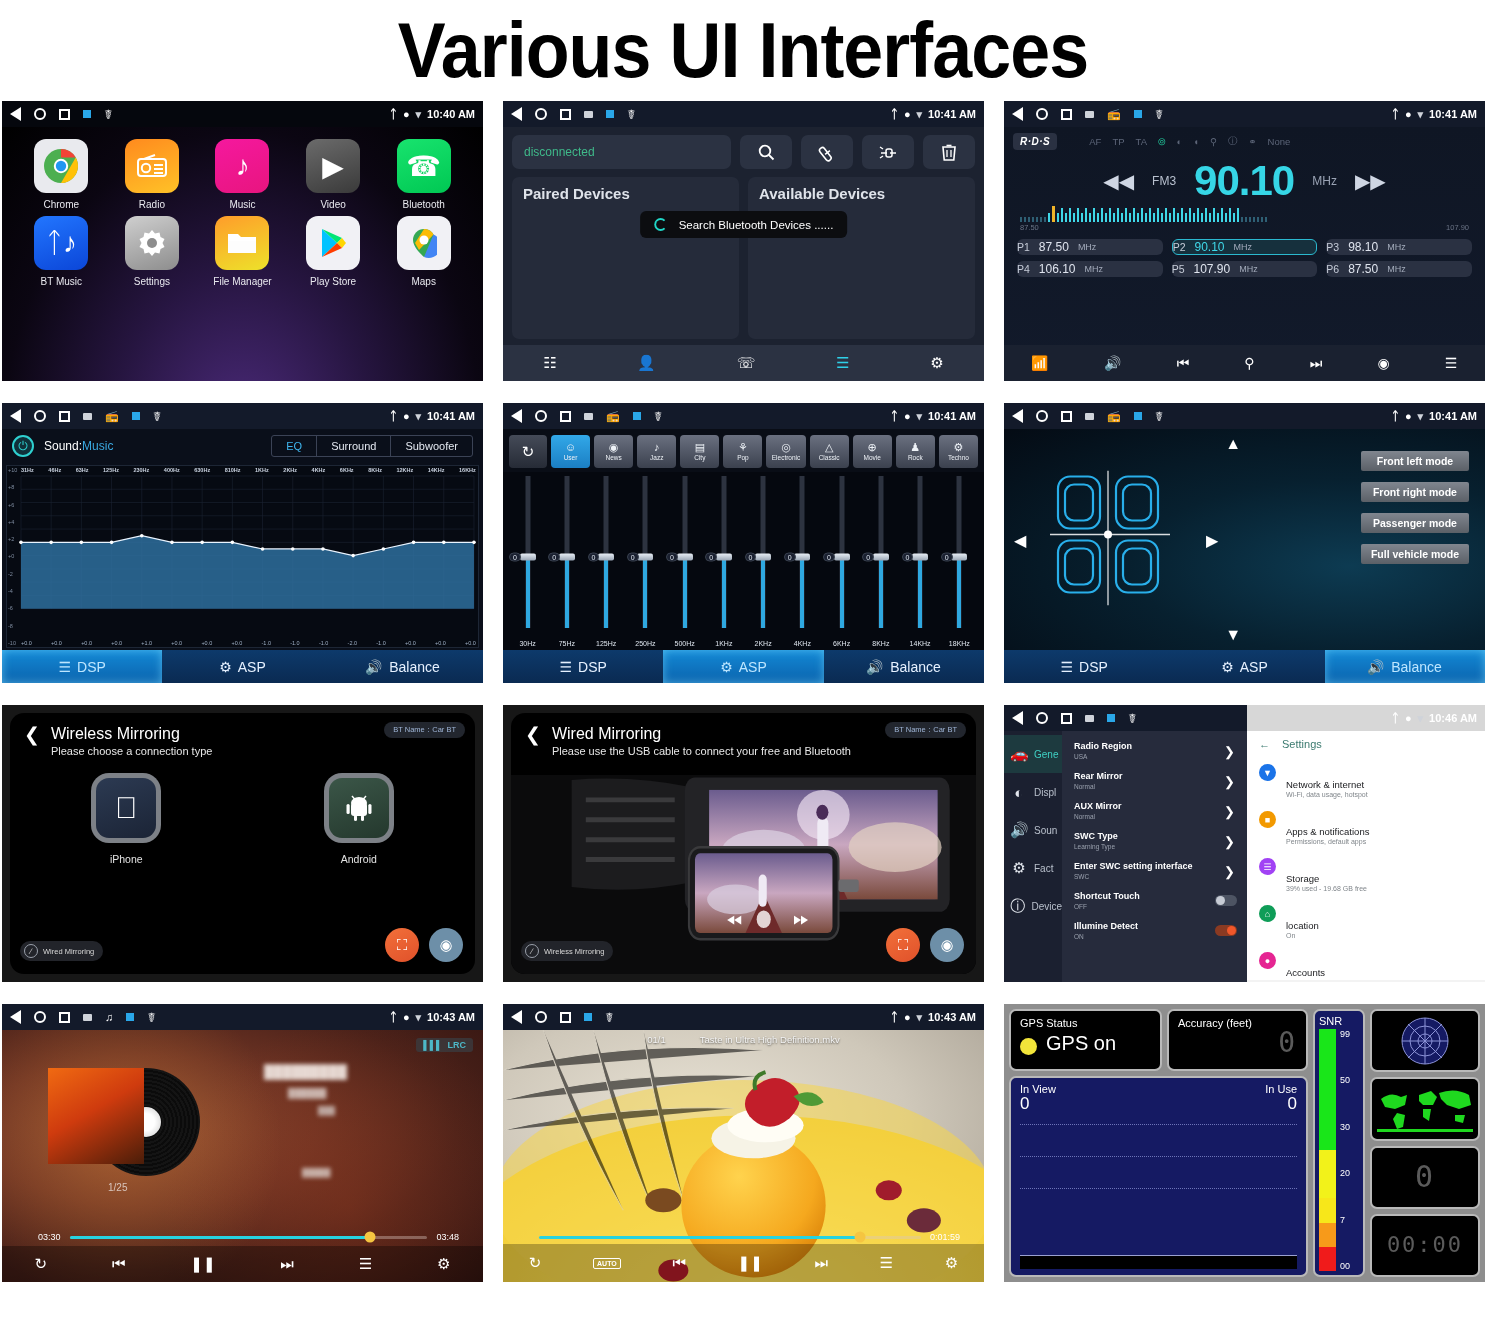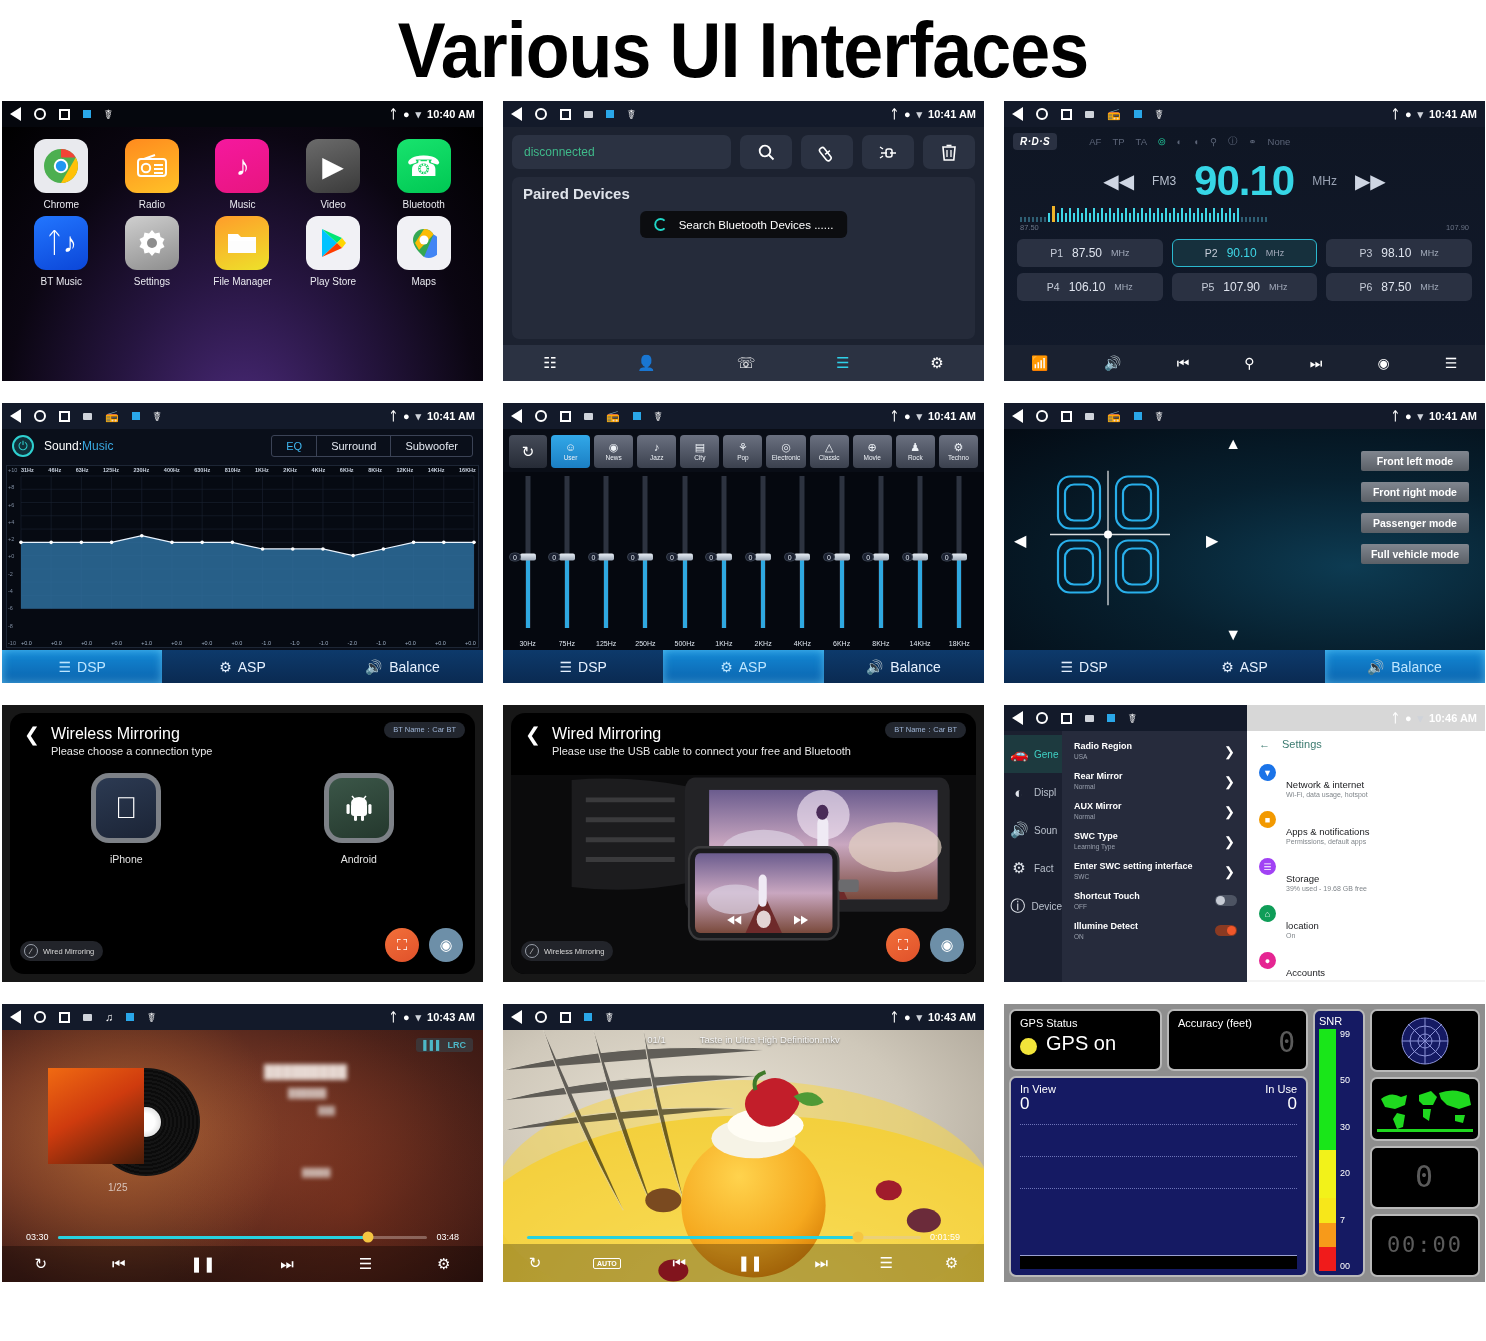--- a/index.html
+++ b/index.html
@@ -437,6 +437,9 @@
       <div class="bt-lists">
         <div class="bt-list">
           <span>Paired Devices</span>
+        </div>
+        <div class="bt-list">
+          <span>Available Devices</span>
         </div>
         <div class="bt-toast">
           <span class="bt-spinner"></span>

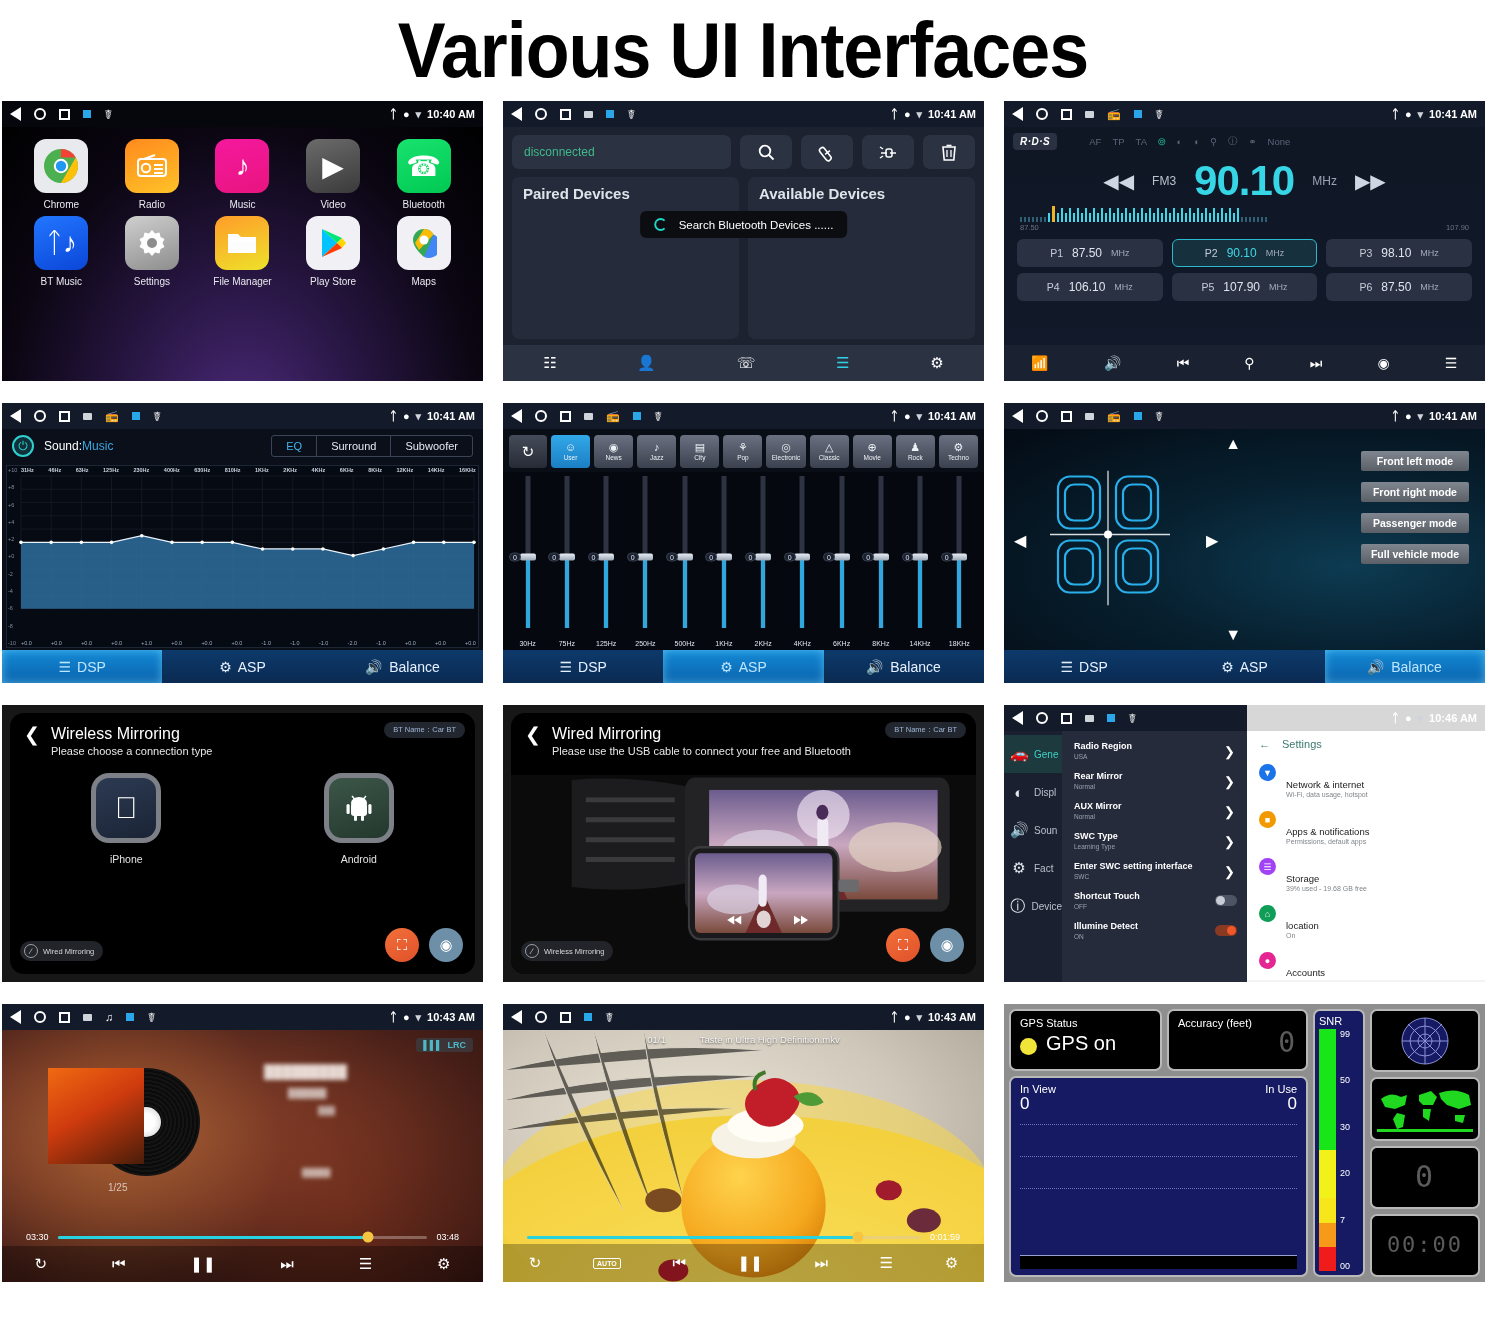--- a/index.html
+++ b/index.html
@@ -125,7 +125,7 @@
   .tick-cursor { width:3px;height:16px;background:#f0b429; }
   .tuner-lbl { display:flex; justify-content:space-between; color:#6a7385; font-size:7.5px; margin-top:1px; }
   .presets { display:grid; grid-template-columns: repeat(3,1fr); gap: 6px 9px; padding: 7px 13px 0; }
-  .preset { background:#2a3142; border-radius:6px; height:28px; display:flex; align-items:center; justify-content:center; gap:9px; color:#dfe4ee; font-size:12px; }
+  .preset { background:#2a3142; border-radius:6px; height:16px; display:flex; align-items:center; gap:9px; color:#dfe4ee; font-size:12px; }
   .preset .pn { font-size:10.5px; color:#c6ccd8; }
   .preset .pu { font-size:9px; color:#a3abbb; }
   .preset.sel { background:#16303d; border:1.5px solid #2bb9cf; }

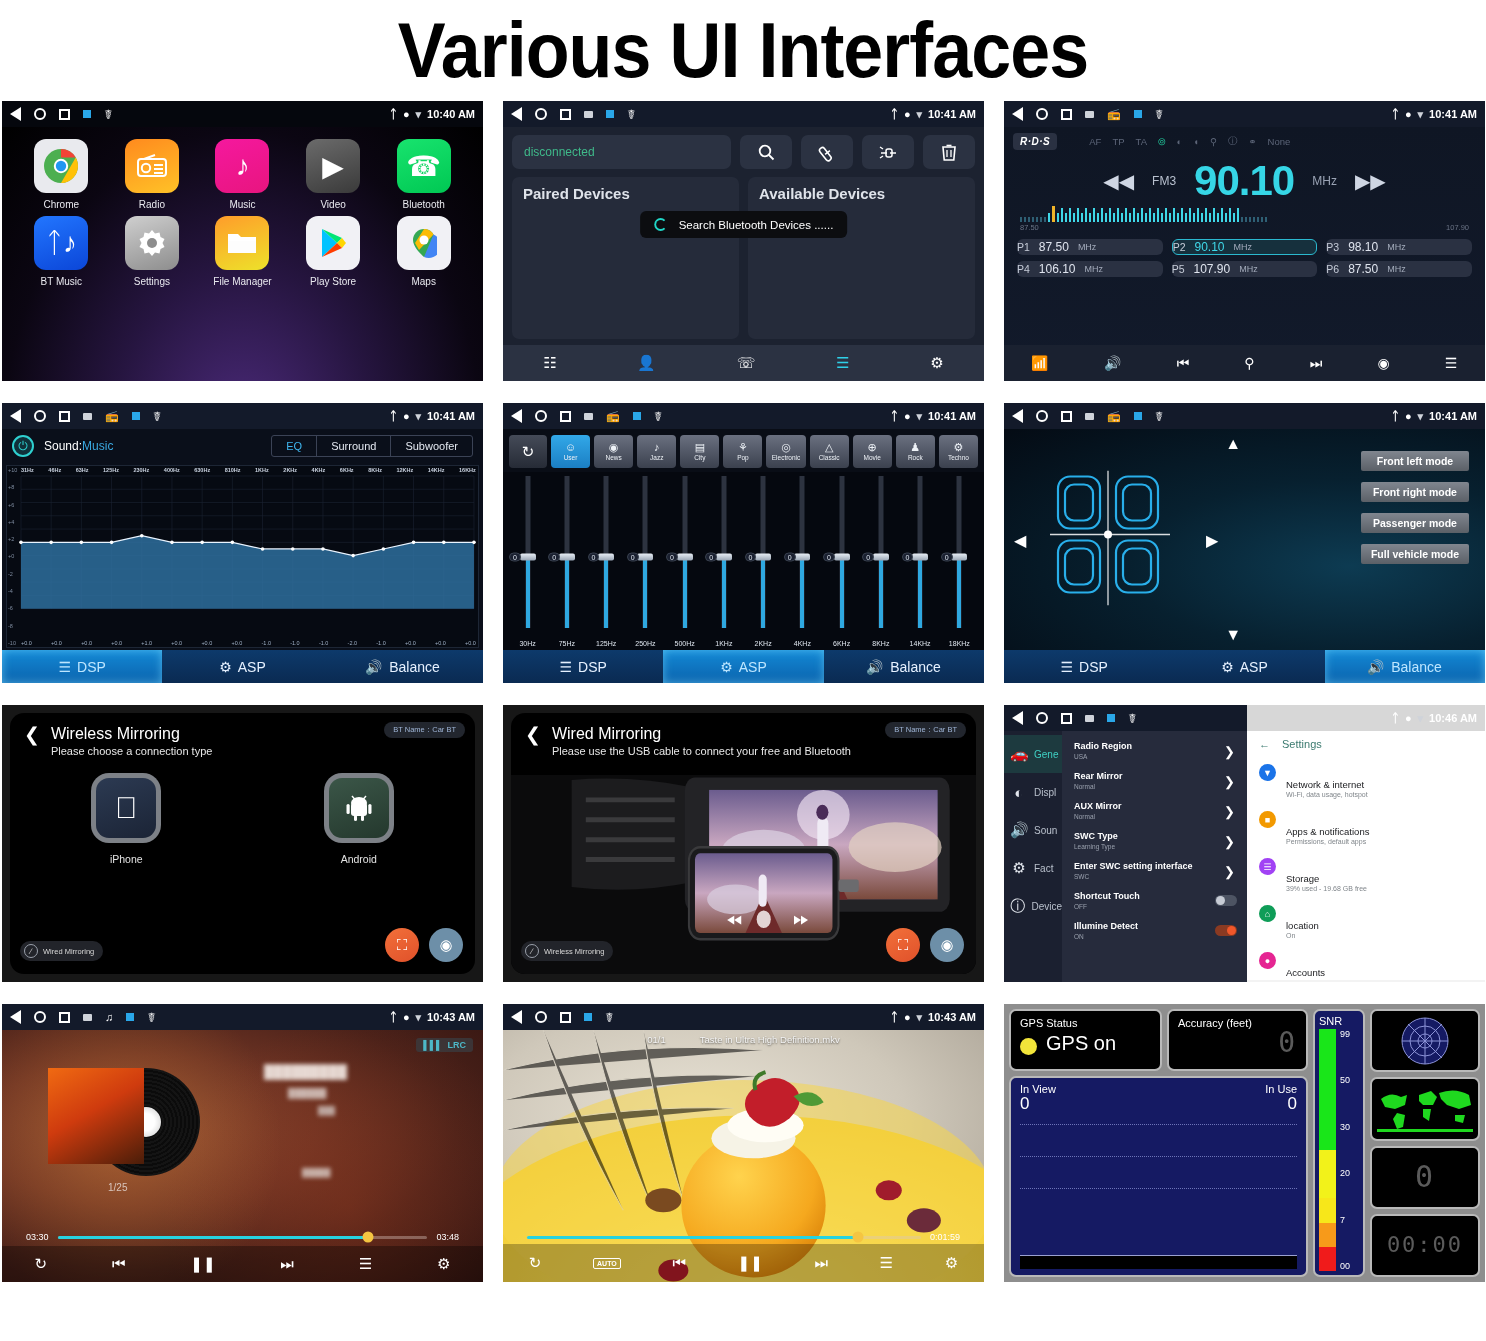--- a/index.html
+++ b/index.html
@@ -237,7 +237,7 @@
   .m-artist { position:absolute; left:286px; top:58px; color:#cbb6af; font-size:9px; filter: blur(2px);}
   .m-album { position:absolute; left:316px; top:76px; color:#bfa9a2; font-size:8px; filter: blur(2px);}
   .m-lyric { position:absolute; left:300px; top:138px; color:#c8b1a8; font-size:8px; filter: blur(2px);}
-  .prog-row { position:absolute; left:0; right:0; bottom:40px; display:flex; align-items:center; gap:9px; padding: 0 24px;}
+  .prog-row { position:absolute; left:12px; right:0; bottom:40px; display:flex; align-items:center; gap:9px; padding: 0 24px;}
   .prog-time { color:#fff; font-size:9px; }
   .prog-track { flex:1; height:3px; background:#d9c6bd66; position:relative; border-radius:2px;}
   .prog-fill { position:absolute; left:0; top:0; bottom:0; width:84%; background:#27d3e0; border-radius:2px;}

